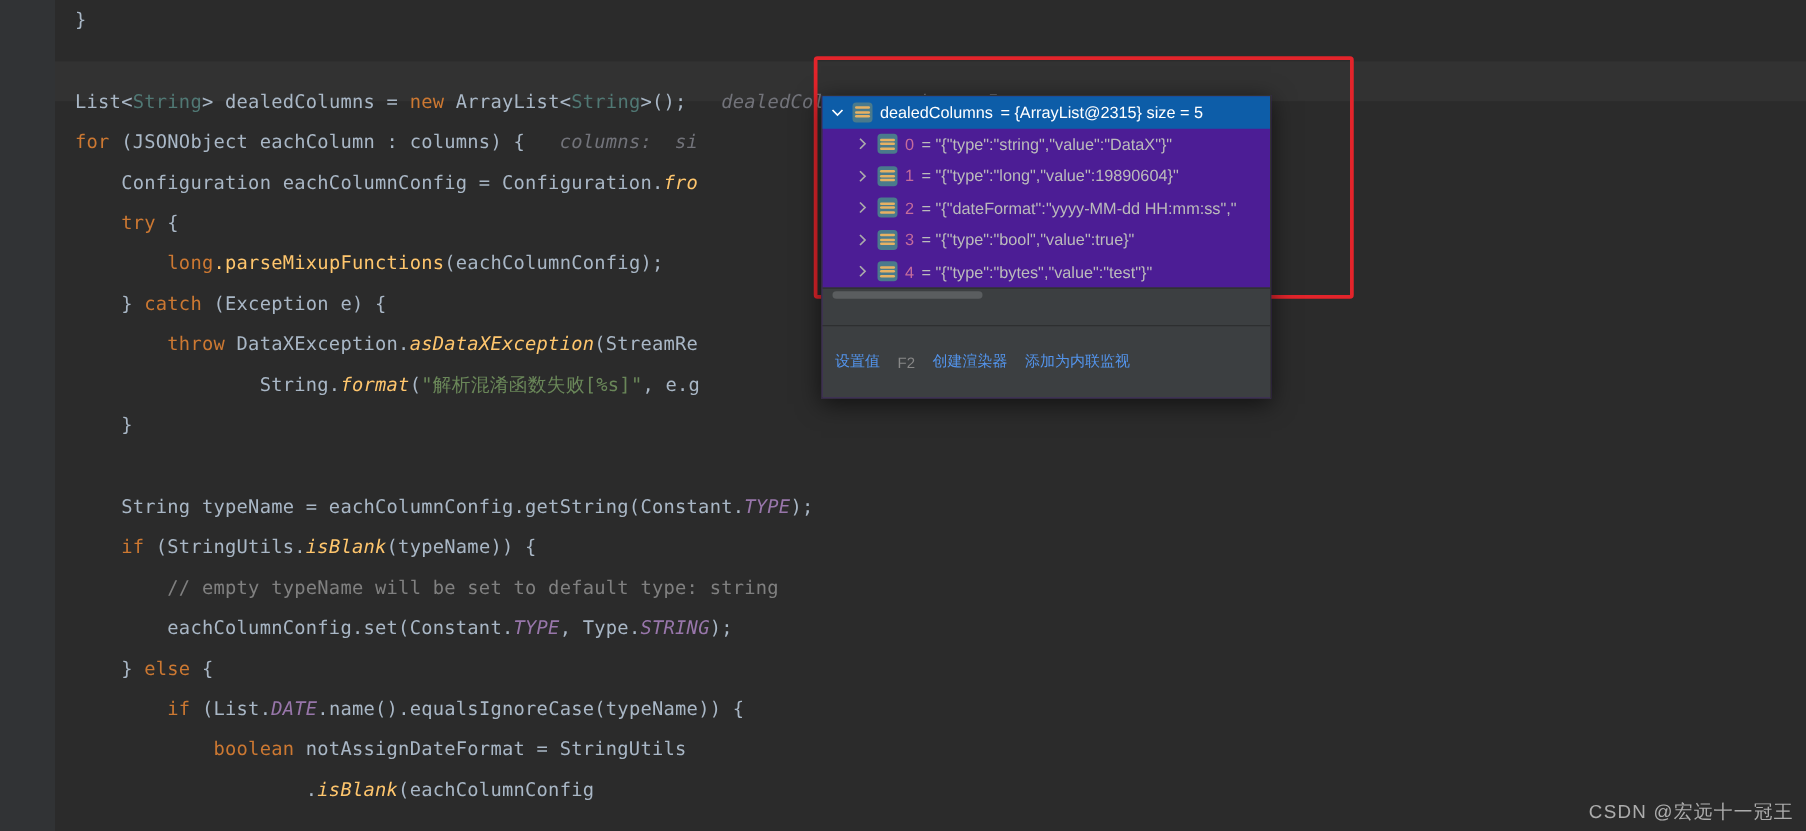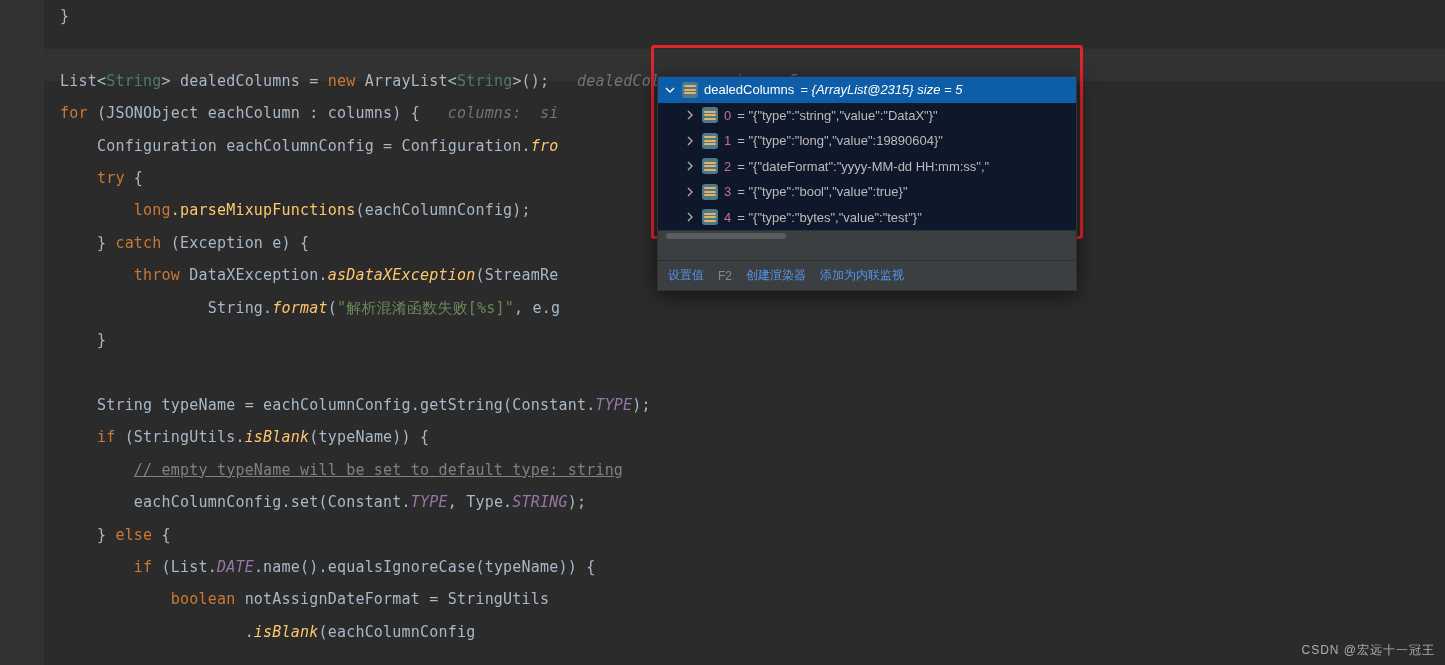--- a/index.html
+++ b/index.html
@@ -59,8 +59,8 @@
   .dbg-pop{
     position:absolute;
     left:657px; top:76px;
-    width:420px;
-    background:#0f172a;
+    width:360px;
+    background:#4c1d95;
     border:1px solid #323232;
     box-shadow:0 4px 18px rgba(0,0,0,.6);
     font-family:sans-serif;

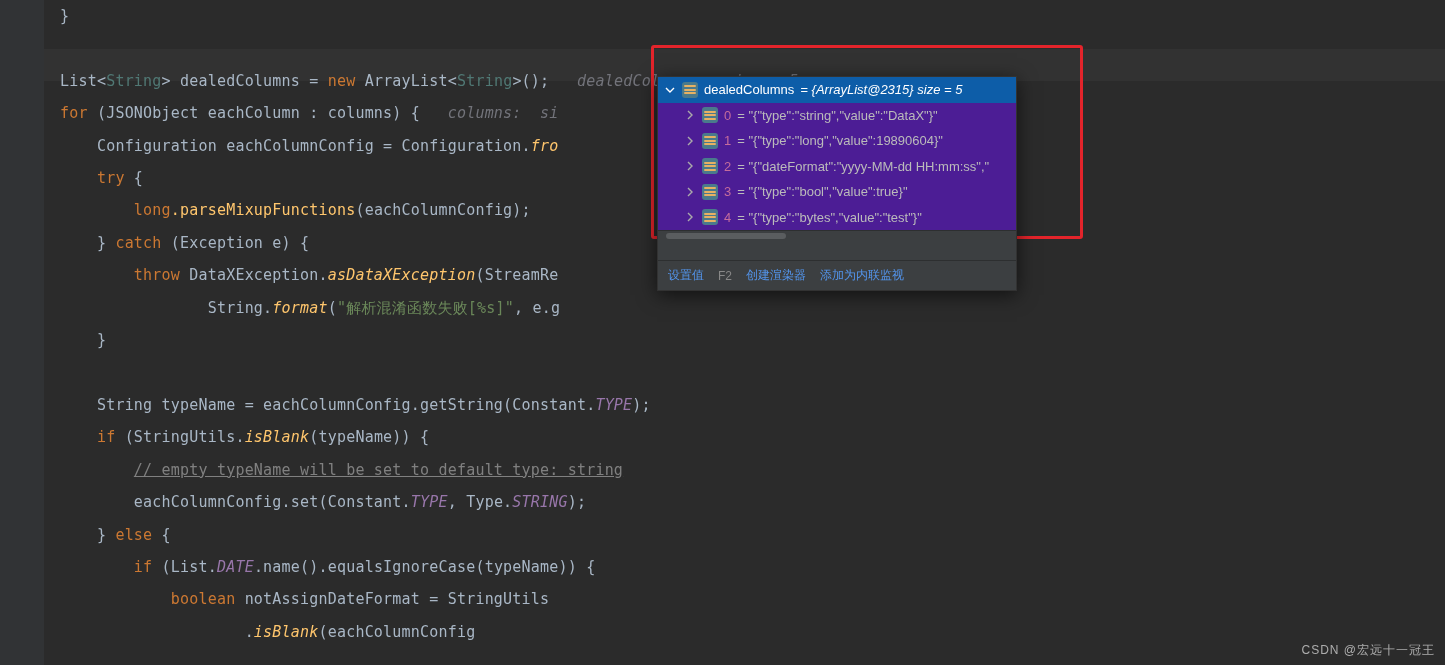--- a/index.html
+++ b/index.html
@@ -98,7 +98,7 @@
   .val-name{color:#c46c9c;}
   .val-obj{color:#bbbbbb;}
   .val-str{color:#bbbbbb;}
-  .dbg-row.sel .val-str,.dbg-row.sel .val-obj{color:#fff;font-style:italic;}
+  .dbg-row.sel .val-str,.dbg-row.sel .val-obj{color:#fff;}
 
   .dbg-scroll{
     height:10px;background:#3c3f41;

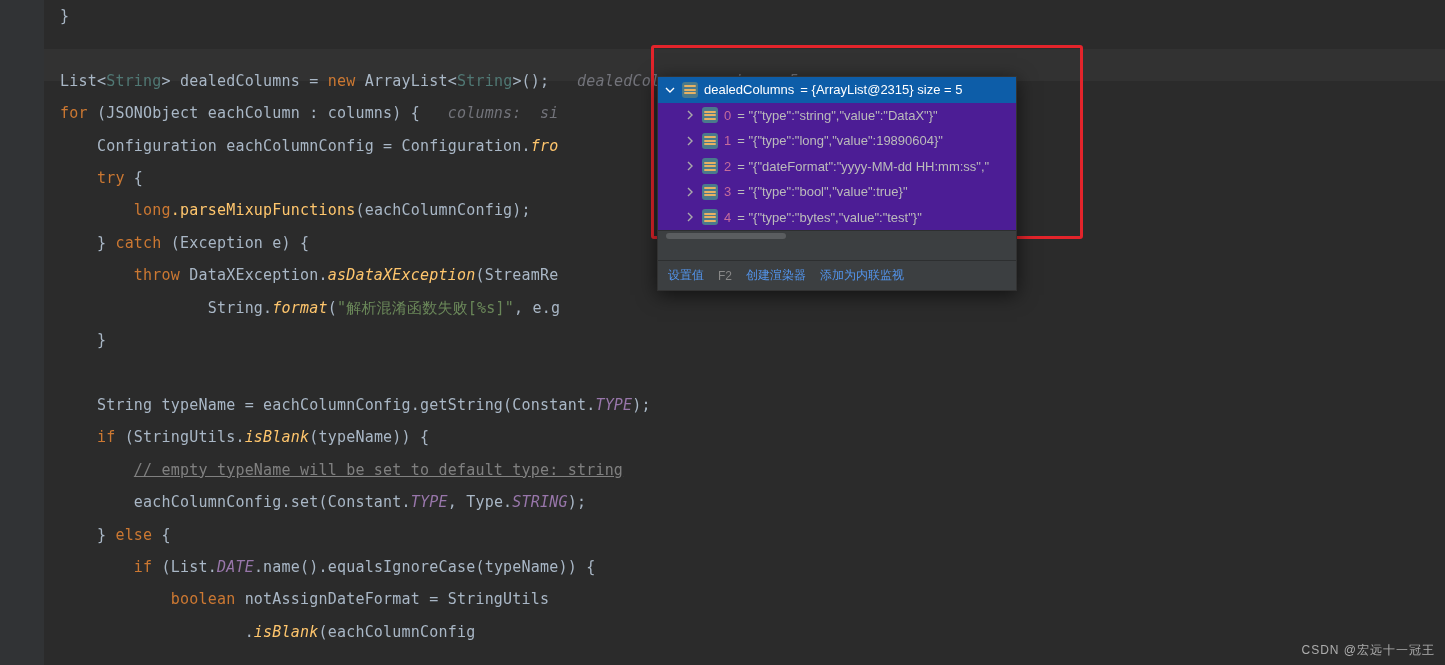--- a/index.html
+++ b/index.html
@@ -114,7 +114,7 @@
   .dbg-footer{
     display:flex;align-items:center;
     gap:14px;
-    padding:6px 10px;
+    padding:20px 10px;
     border-top:1px solid #2d2f30;
     background:#3c3f41;
     font-size:12px;

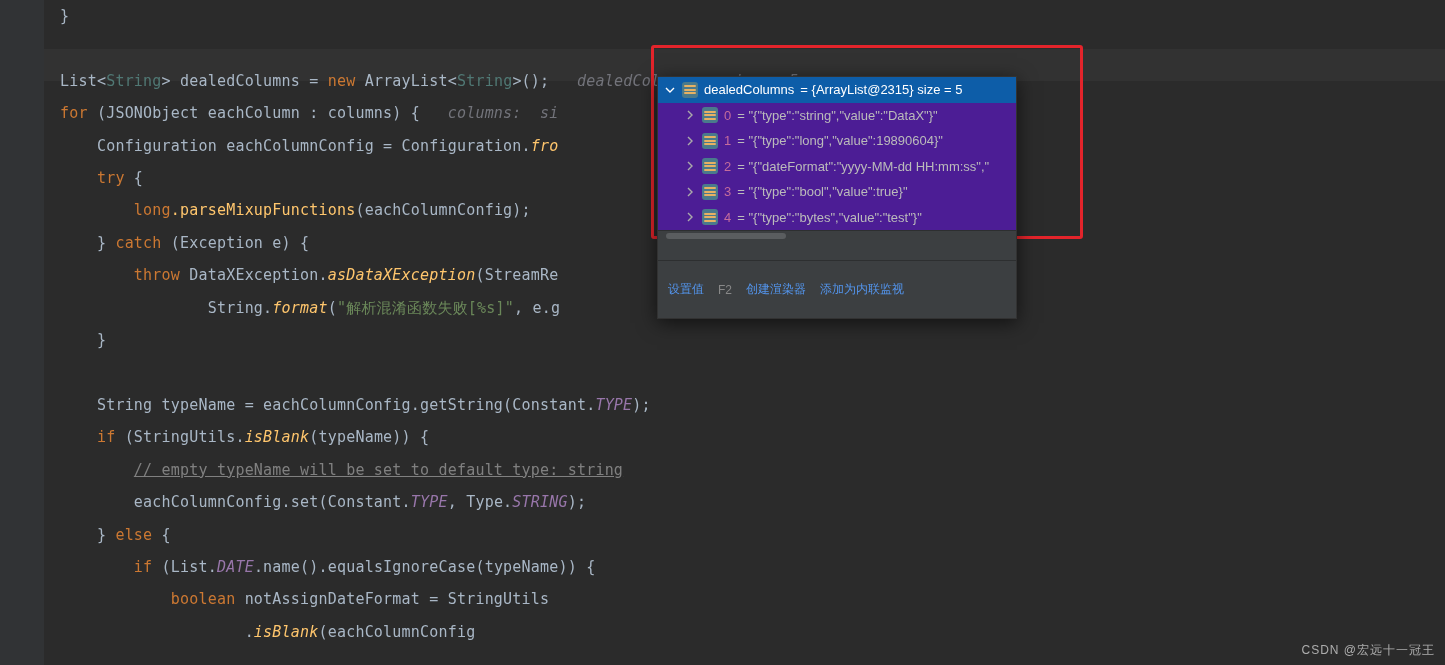--- a/index.html
+++ b/index.html
@@ -32,7 +32,7 @@
   .str { color: #6a8759; }      
   .meth{ color: #ffc66d; margin-top: 16px; }      
   .smeth{color: #ffc66d; font-style: italic; text-align: right;} 
-  .cmt { color: #808080; text-decoration: underline; }      
+  .cmt { color: #808080; }      
   .hint{ color: #72737a; font-style: italic; }
   .const{color:#9876aa; font-style:italic;margin-top:36px;}
   .pun { color: #a9b7c6; }

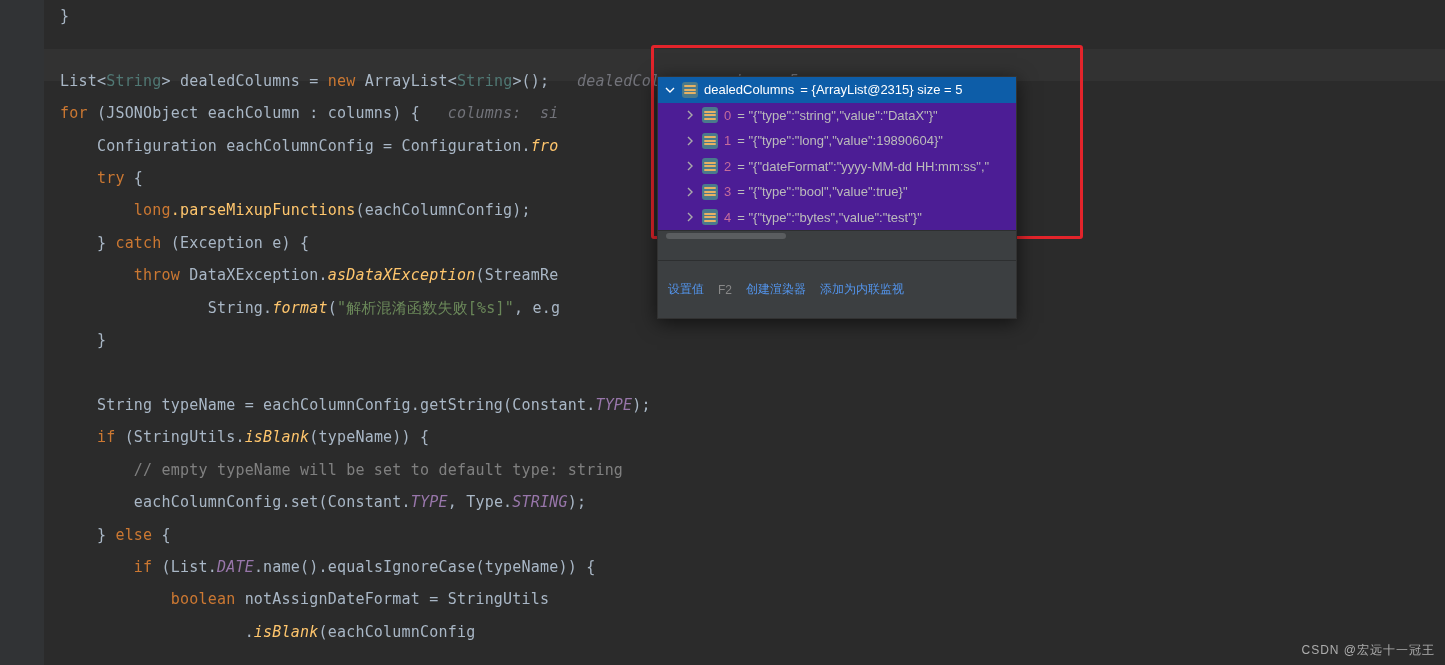--- a/index.html
+++ b/index.html
@@ -127,7 +127,7 @@
     right:10px; bottom:6px;
     color:#d8d8d8;
     font-family:sans-serif;
-    font-size:12px;
+    font-size:15px;
     opacity:.75;
     letter-spacing:1px;
   }

